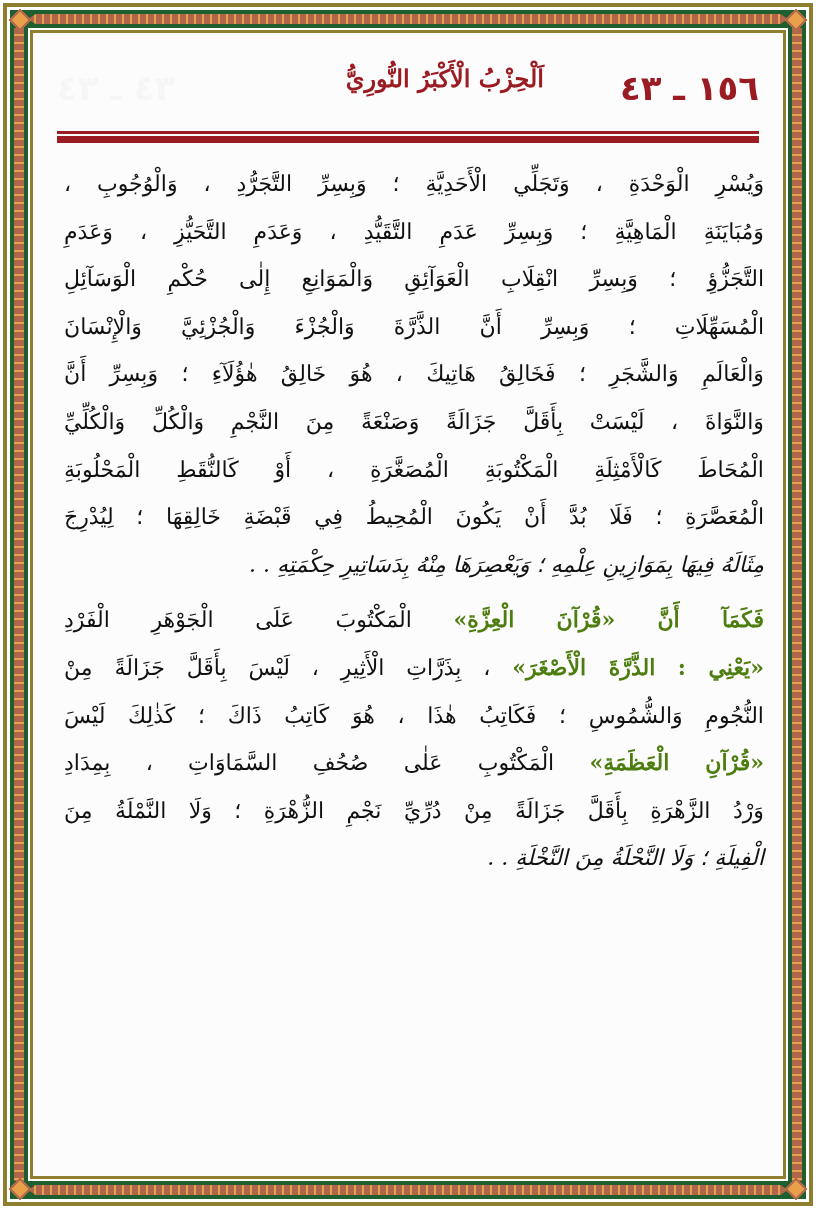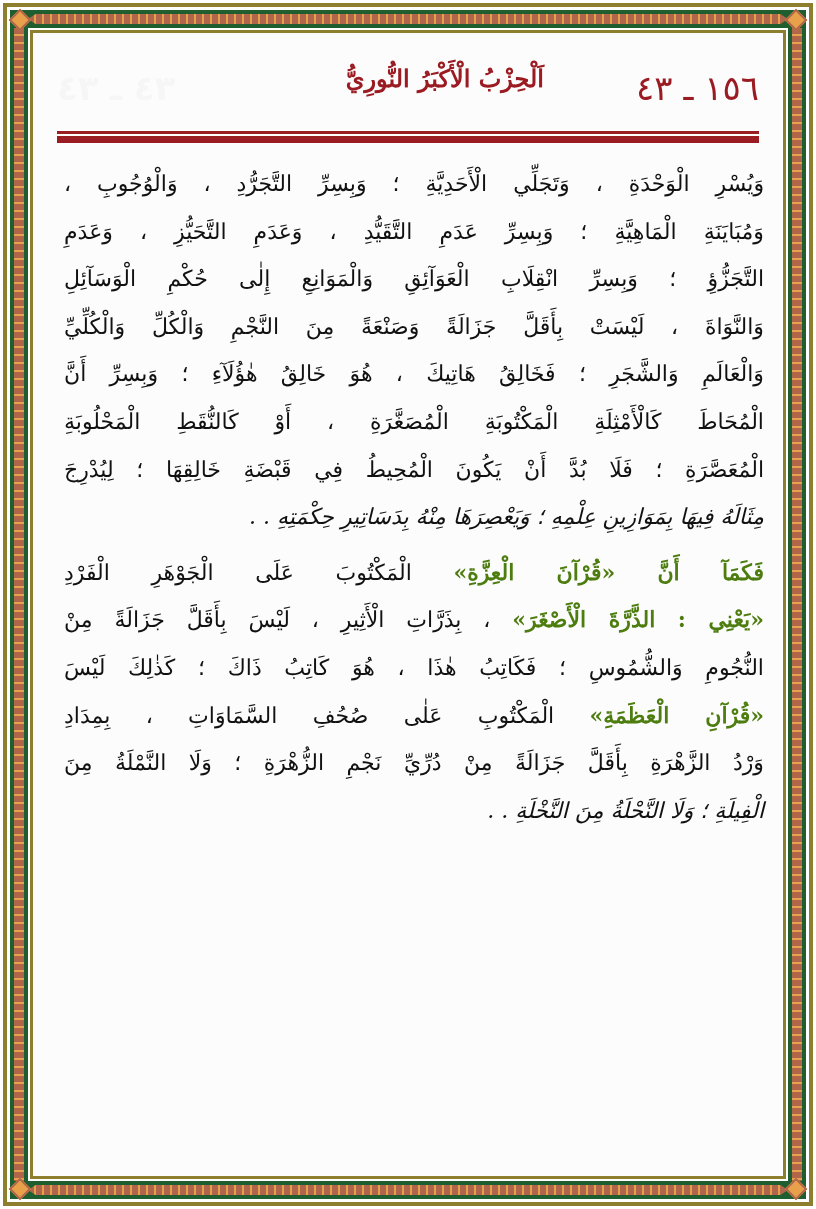--- a/index.html
+++ b/index.html
@@ -62,7 +62,7 @@
   }
   .page-number {
     position: absolute; right: 0px; top: 6px;
-    color: #9b1b22; font-size: 34px; font-weight: normal;
+    color: #9b1b22; font-size: 34px; font-weight: bold;
     font-family: "DejaVu Sans", sans-serif; letter-spacing: 2px;
   }
   .running-title {

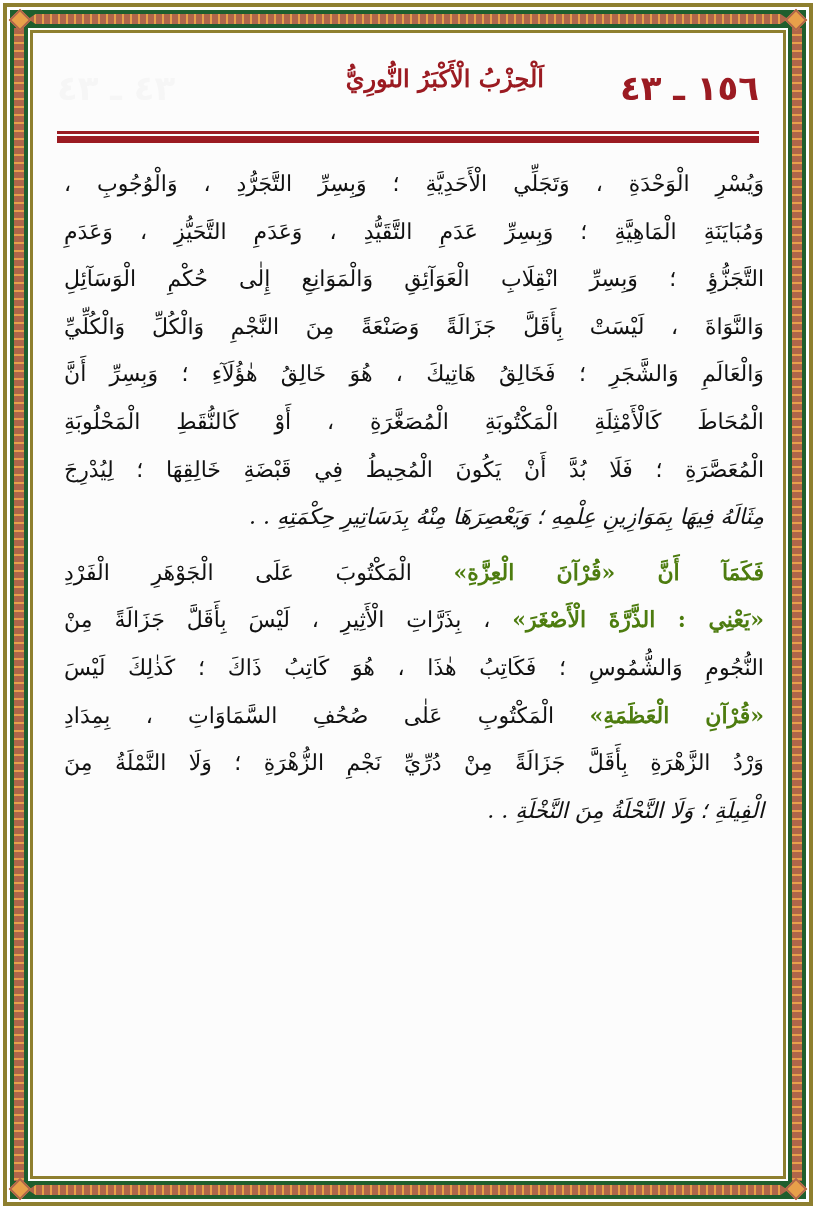--- a/index.html
+++ b/index.html
@@ -123,6 +123,7 @@
   <span class="line">وَيُسْرِ الْوَحْدَةِ ، وَتَجَلِّي الْأَحَدِيَّةِ ؛ وَبِسِرِّ التَّجَرُّدِ ، وَالْوُجُوبِ ،</span>
   <span class="line">وَمُبَايَنَةِ الْمَاهِيَّةِ ؛ وَبِسِرِّ عَدَمِ التَّقَيُّدِ ، وَعَدَمِ التَّحَيُّزِ ، وَعَدَمِ</span>
   <span class="line">التَّجَزُّؤِ ؛ وَبِسِرِّ انْقِلَابِ الْعَوَآئِقِ وَالْمَوَانِعِ إِلٰى حُكْمِ الْوَسَآئِلِ</span>
+  <span class="line">الْمُسَهِّلَاتِ ؛ وَبِسِرِّ أَنَّ الذَّرَّةَ وَالْجُزْءَ وَالْجُزْئِيَّ وَالْإِنْسَانَ</span>
   <span class="line">وَالنَّوَاةَ ، لَيْسَتْ بِأَقَلَّ جَزَالَةً وَصَنْعَةً مِنَ النَّجْمِ وَالْكُلِّ وَالْكُلِّيِّ</span>
   <span class="line">وَالْعَالَمِ وَالشَّجَرِ ؛ فَخَالِقُ هَاتِيكَ ، هُوَ خَالِقُ هٰؤُلَآءِ ؛ وَبِسِرِّ أَنَّ</span>
   <span class="line">الْمُحَاطَ كَالْأَمْثِلَةِ الْمَكْتُوبَةِ الْمُصَغَّرَةِ ، أَوْ كَالنُّقَطِ الْمَحْلُوبَةِ</span>

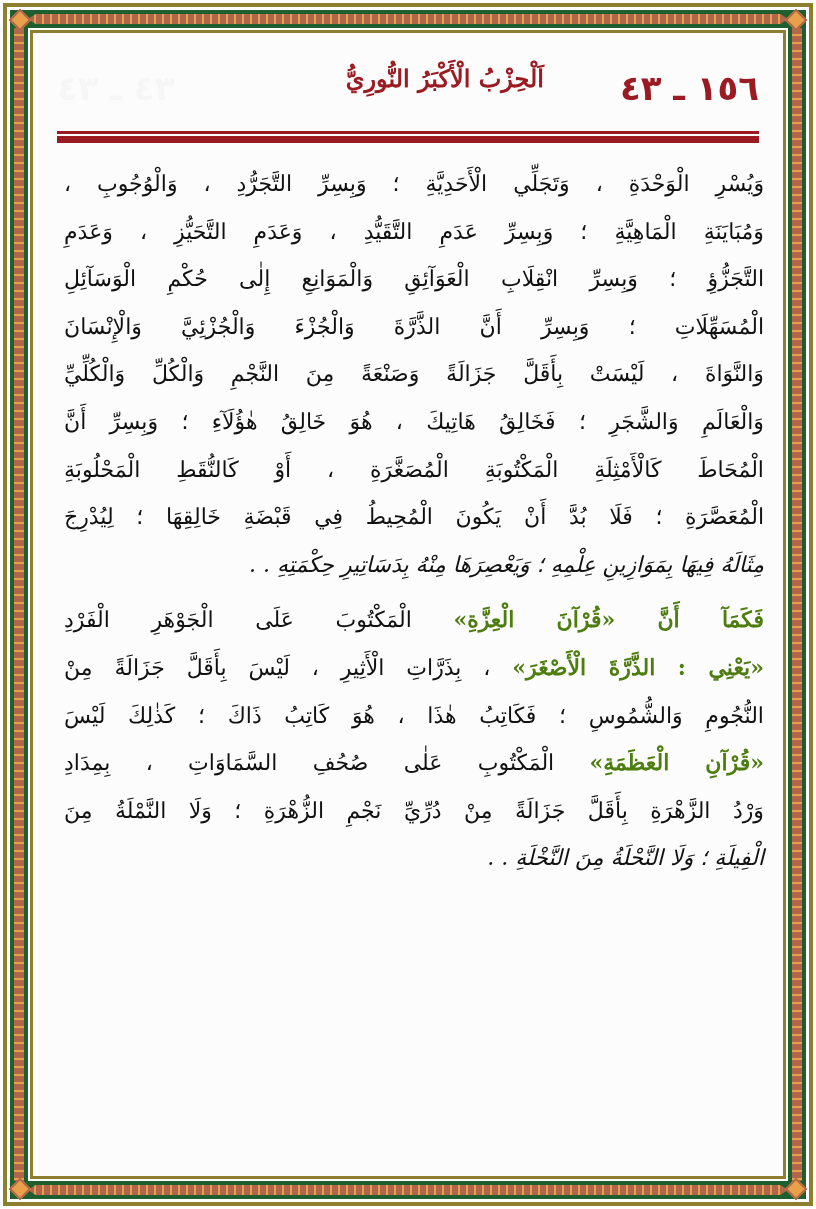--- a/index.html
+++ b/index.html
@@ -124,8 +124,8 @@
   <span class="line">وَمُبَايَنَةِ الْمَاهِيَّةِ ؛ وَبِسِرِّ عَدَمِ التَّقَيُّدِ ، وَعَدَمِ التَّحَيُّزِ ، وَعَدَمِ</span>
   <span class="line">التَّجَزُّؤِ ؛ وَبِسِرِّ انْقِلَابِ الْعَوَآئِقِ وَالْمَوَانِعِ إِلٰى حُكْمِ الْوَسَآئِلِ</span>
   <span class="line">الْمُسَهِّلَاتِ ؛ وَبِسِرِّ أَنَّ الذَّرَّةَ وَالْجُزْءَ وَالْجُزْئِيَّ وَالْإِنْسَانَ</span>
+  <span class="line">وَالْعَالَمِ وَالشَّجَرِ ؛ فَخَالِقُ هَاتِيكَ ، هُوَ خَالِقُ هٰؤُلَآءِ ؛ وَبِسِرِّ أَنَّ</span>
   <span class="line">وَالنَّوَاةَ ، لَيْسَتْ بِأَقَلَّ جَزَالَةً وَصَنْعَةً مِنَ النَّجْمِ وَالْكُلِّ وَالْكُلِّيِّ</span>
-  <span class="line">وَالْعَالَمِ وَالشَّجَرِ ؛ فَخَالِقُ هَاتِيكَ ، هُوَ خَالِقُ هٰؤُلَآءِ ؛ وَبِسِرِّ أَنَّ</span>
   <span class="line">الْمُحَاطَ كَالْأَمْثِلَةِ الْمَكْتُوبَةِ الْمُصَغَّرَةِ ، أَوْ كَالنُّقَطِ الْمَحْلُوبَةِ</span>
   <span class="line">الْمُعَصَّرَةِ ؛ فَلَا بُدَّ أَنْ يَكُونَ الْمُحِيطُ فِي قَبْضَةِ خَالِقِهَا ؛ لِيُدْرِجَ</span>
   <span class="line last">مِثَالَهُ فِيهَا بِمَوَازِينِ عِلْمِهِ ؛ وَيَعْصِرَهَا مِنْهُ بِدَسَاتِيرِ حِكْمَتِهِ . .</span>

